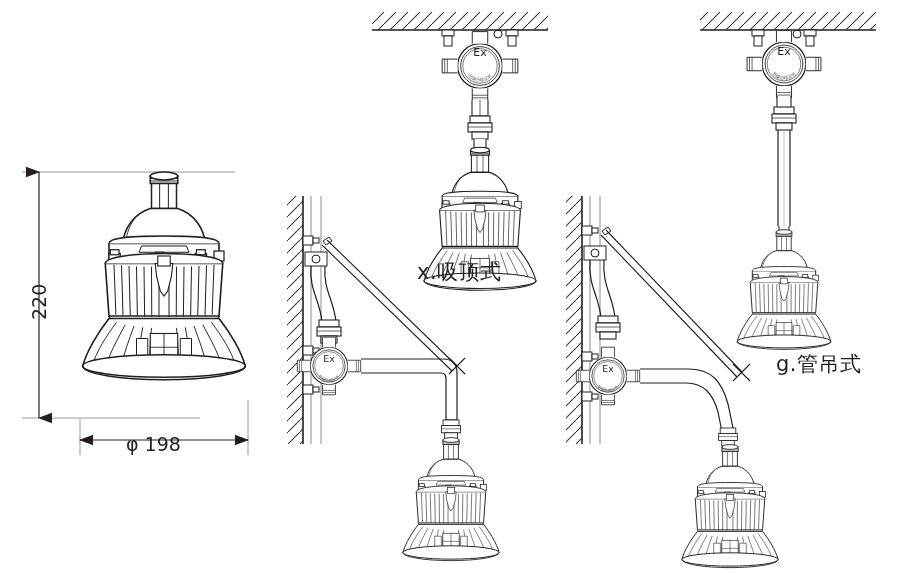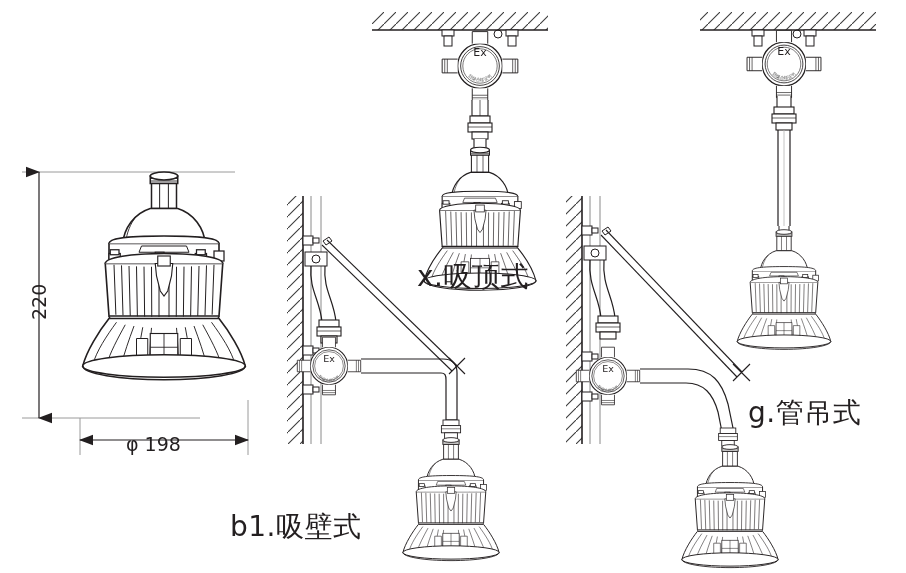--- a/index.html
+++ b/index.html
@@ -9,7 +9,7 @@
   .cap-label{
     position:absolute;
     font-family:"DejaVu Sans","Liberation Sans",sans-serif;
-    font-size:28px;
+    font-size:21px;
     color:#231f20;
     white-space:nowrap;
     letter-spacing:0.5px;

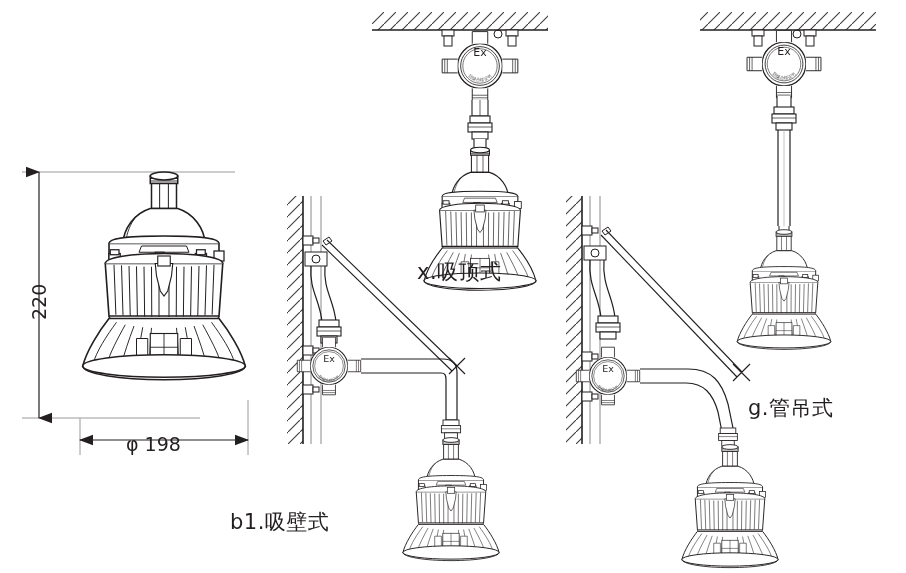--- a/index.html
+++ b/index.html
@@ -392,7 +392,7 @@
   <div class="cap-label" style="left:230px; top:508px;">b1.吸壁式</div>
 
 
-  <div class="cap-label" style="left:748px; top:350px;margin-top:44px;">g.管吊式</div>
+  <div class="cap-label" style="left:776px; top:350px;">g.管吊式</div>
 
 </div>
 

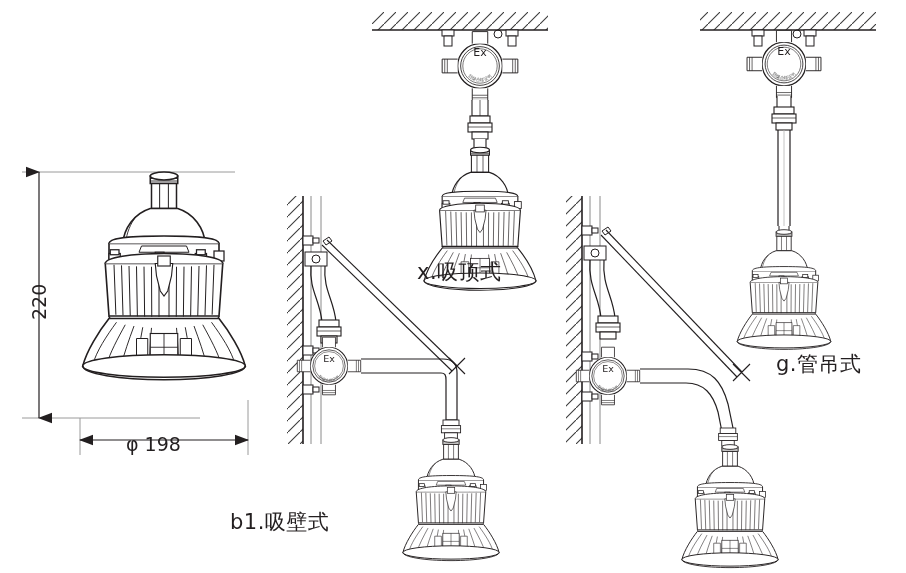--- a/index.html
+++ b/index.html
@@ -389,7 +389,6 @@
 
   <div class="cap-label" style="left:417px; top:258px;">x.吸顶式</div>
 
-  <div class="cap-label" style="left:230px; top:508px;">b1.吸壁式</div>
 
 
   <div class="cap-label" style="left:776px; top:350px;">g.管吊式</div>

